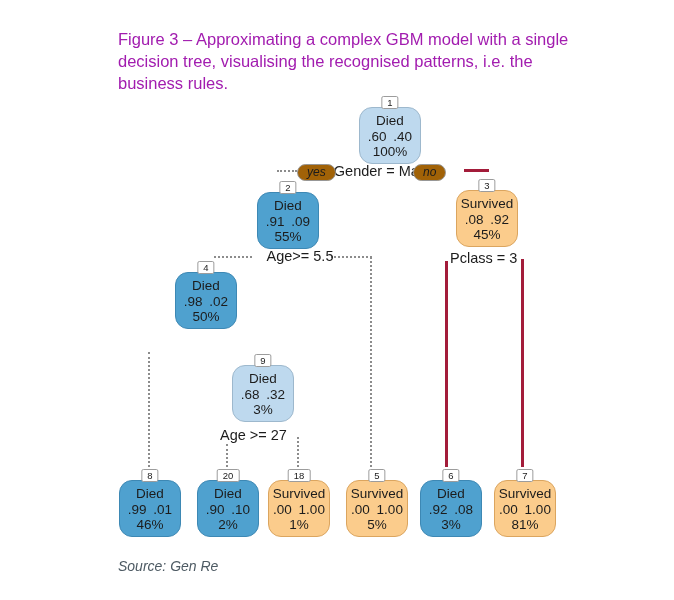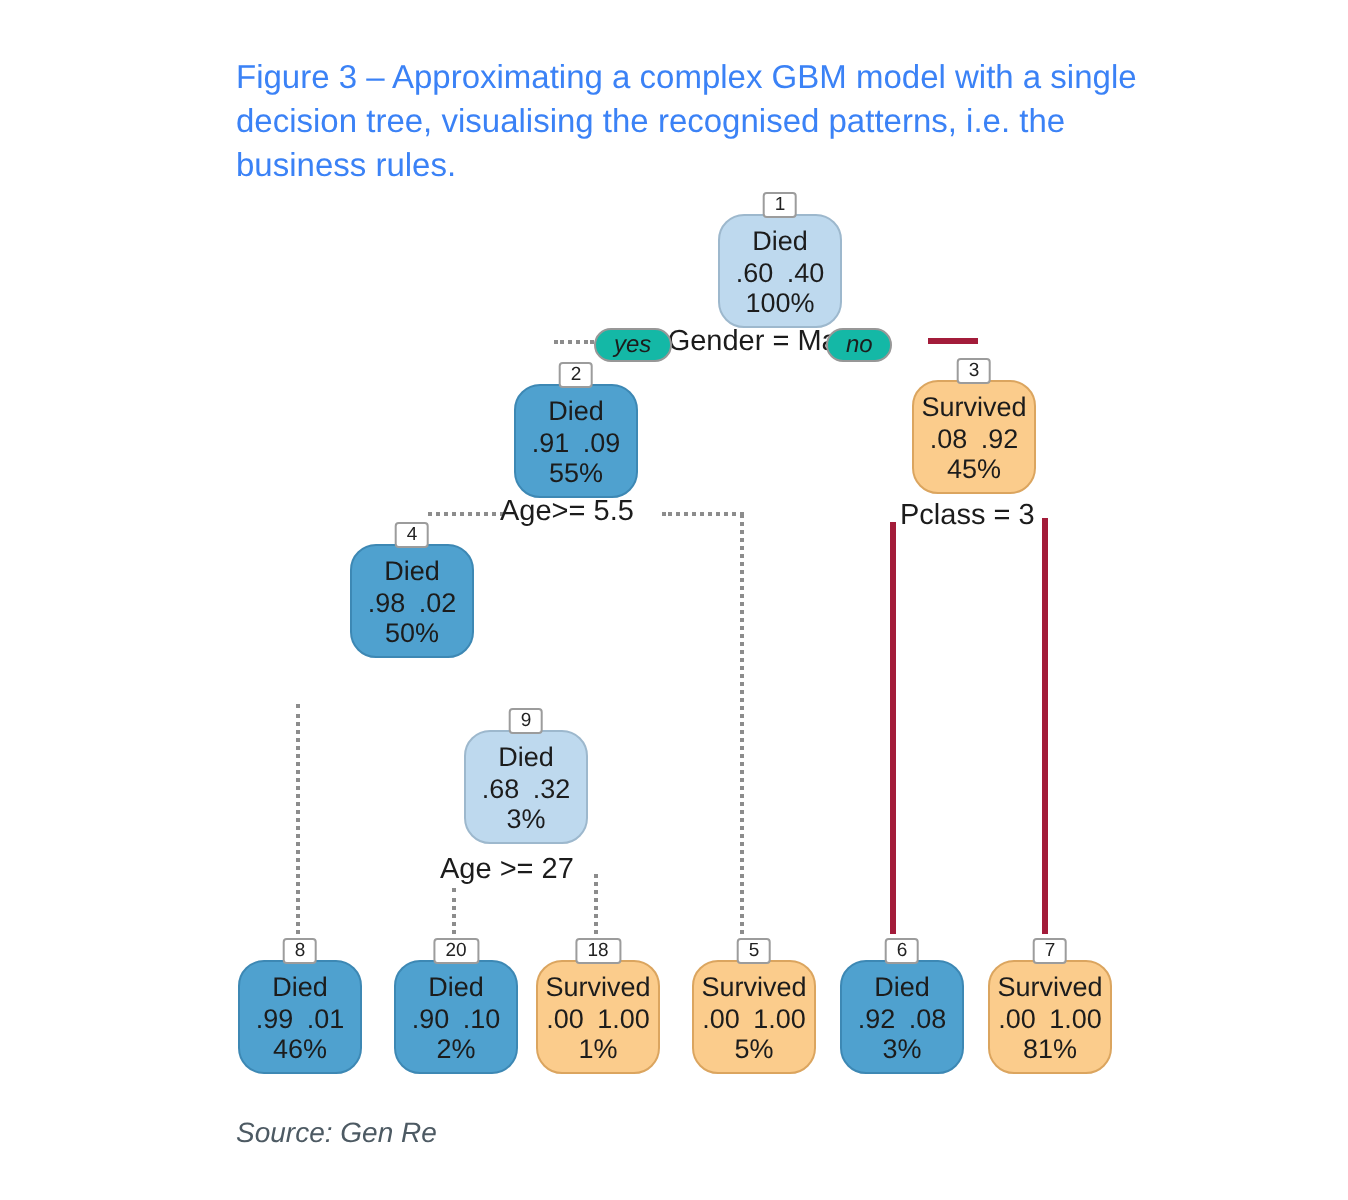--- a/index.html
+++ b/index.html
@@ -8,7 +8,7 @@
 
   
   .fig-title{position:absolute;left:118px;top:29px;width:452px;
-    color:#3b82f6;font-size:16.5px;line-height:1.32;font-weight:500;}
+    color:#a21caf;font-size:16.5px;line-height:1.32;font-weight:500;}
   .source{position:absolute;left:118px;top:558px;color:#4d5a63;
     font-size:14px;font-style:italic;}
 

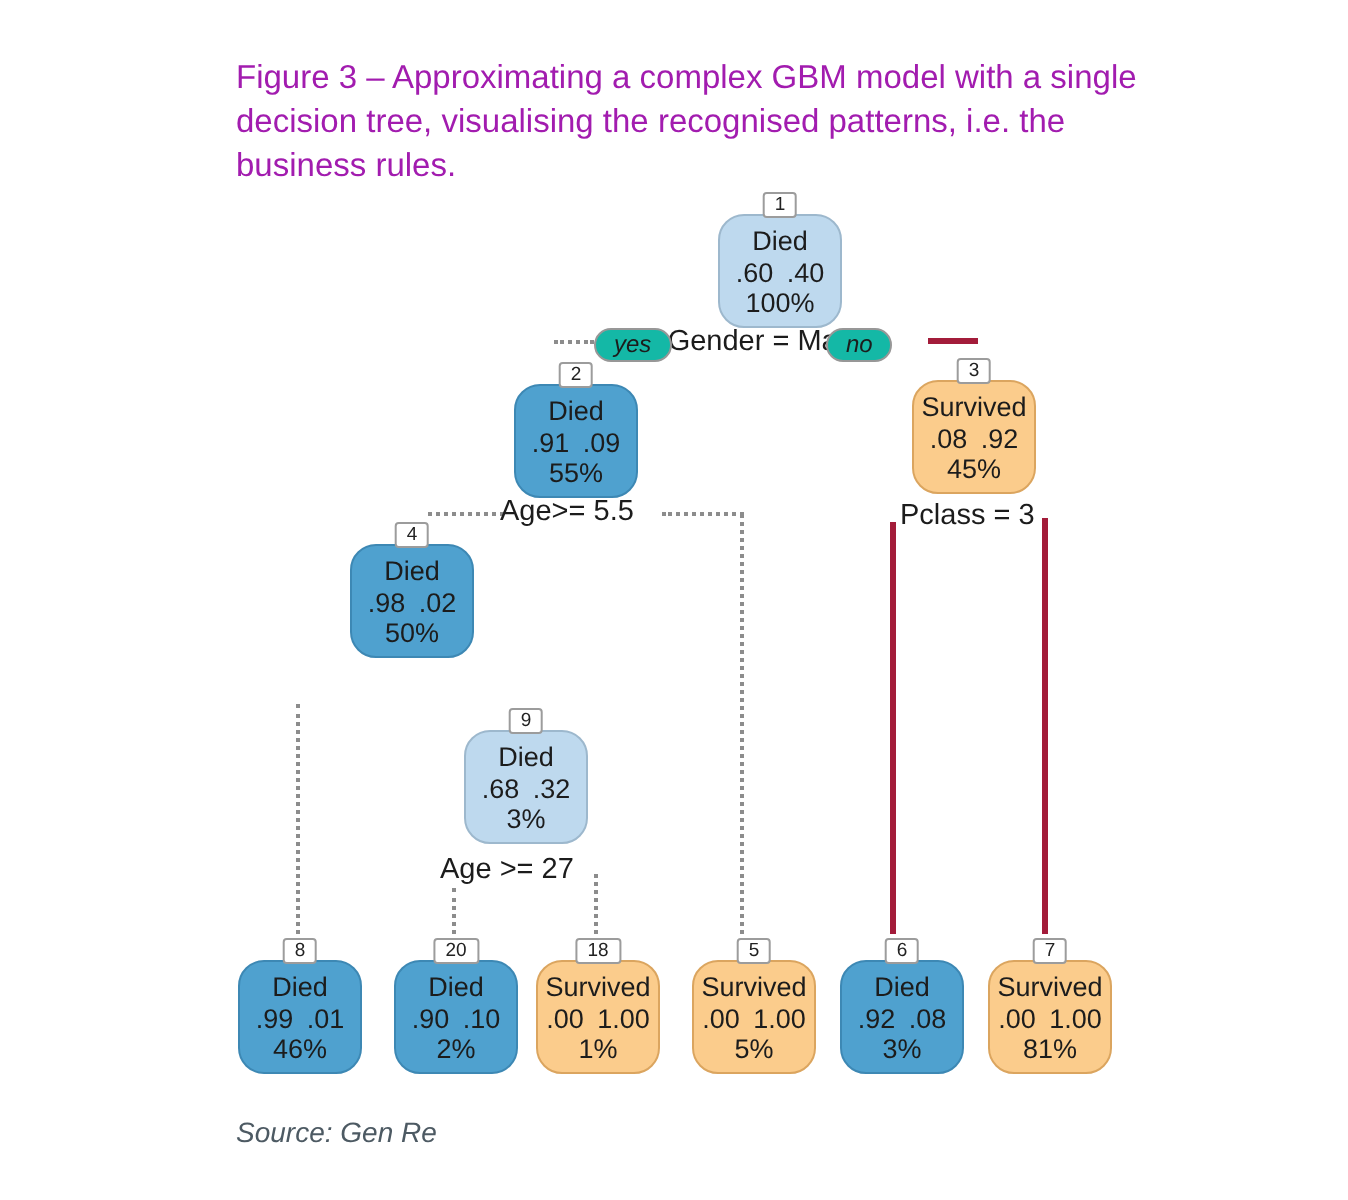--- a/index.html
+++ b/index.html
@@ -47,7 +47,7 @@
   .lbl-age27{left:220px;top:427px;width:80px;}
 
   
-  .pill{position:absolute;background:#14b8a6;border:1.3px solid #979797;
+  .pill{position:absolute;background:#a16207;border:1.3px solid #979797;
     border-radius:9px;padding:0 9px;height:17px;line-height:15px;
     font-size:12px;font-style:italic;color:#1c1c1c;box-sizing:border-box;z-index:3;}
   .pill-yes{left:297px;top:164px;}

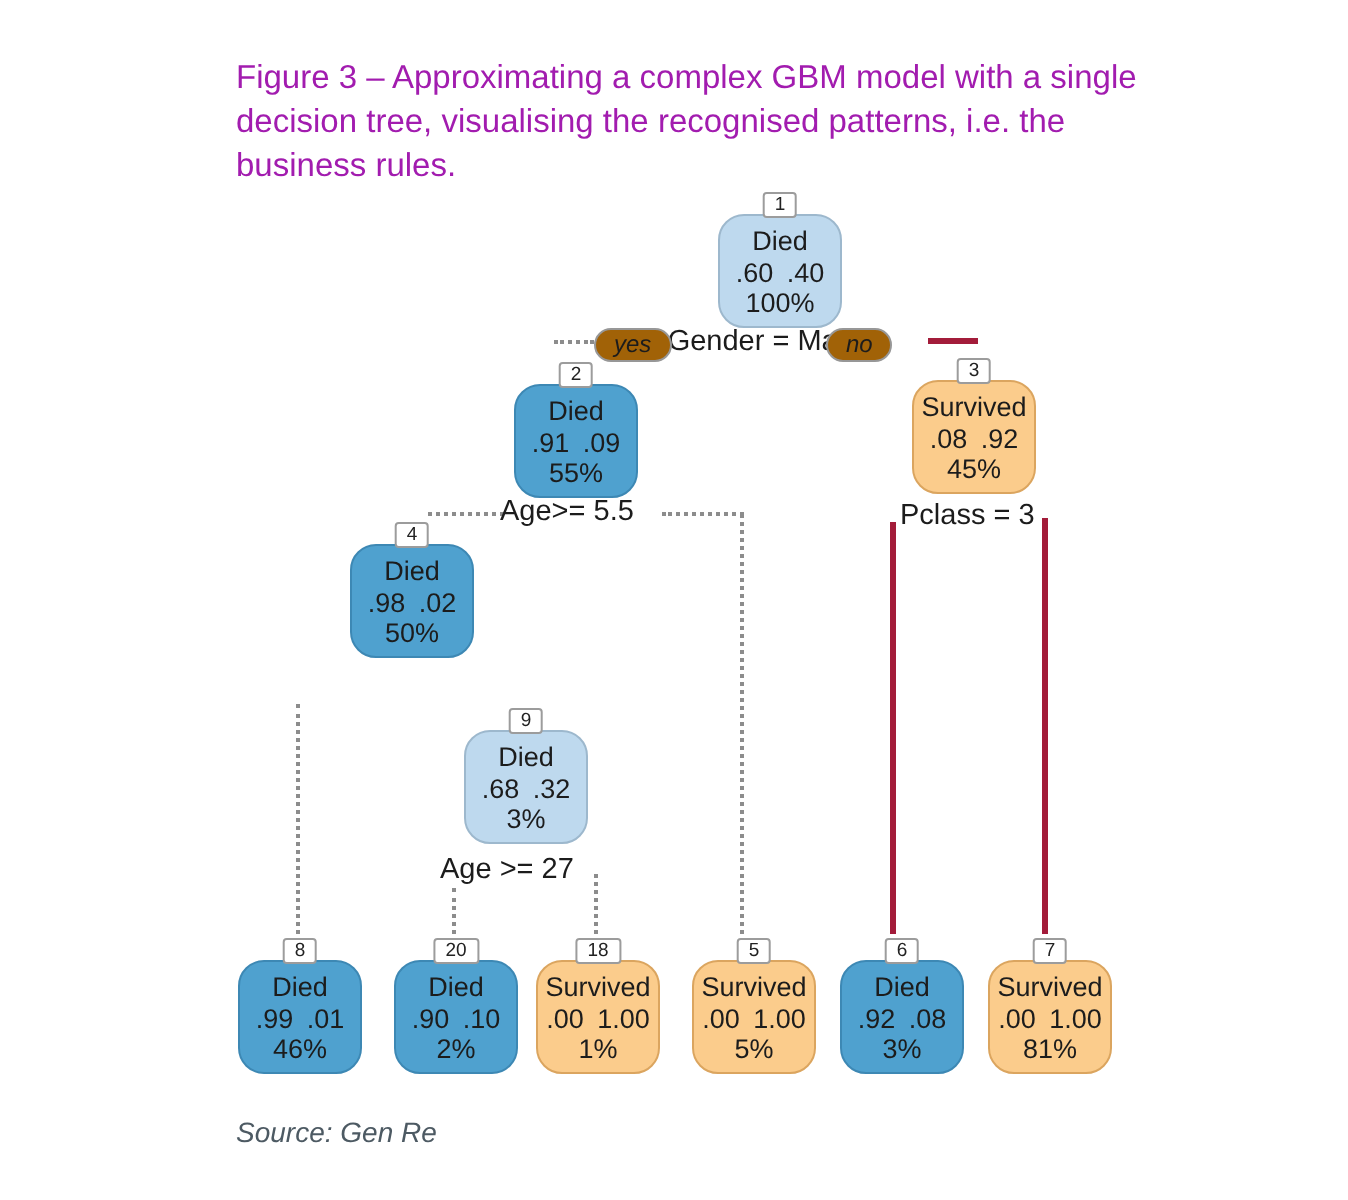--- a/index.html
+++ b/index.html
@@ -41,7 +41,7 @@
   
   .split-label{position:absolute;color:#1c1c1c;font-size:14.5px;z-index:2;}
   .lbl-gender{left:330px;top:163px;width:104px;text-align:center;}
-  .lbl-age55{left:250px;top:248px;width:80px;text-align:left;}
+  .lbl-age55{left:260px;top:248px;width:80px;text-align:center;}
   .lbl-pclass{left:450px;top:250px;width:80px;text-align:left;}
   .lbl-embarked{left:143px;top:334px;}
   .lbl-age27{left:220px;top:427px;width:80px;}

